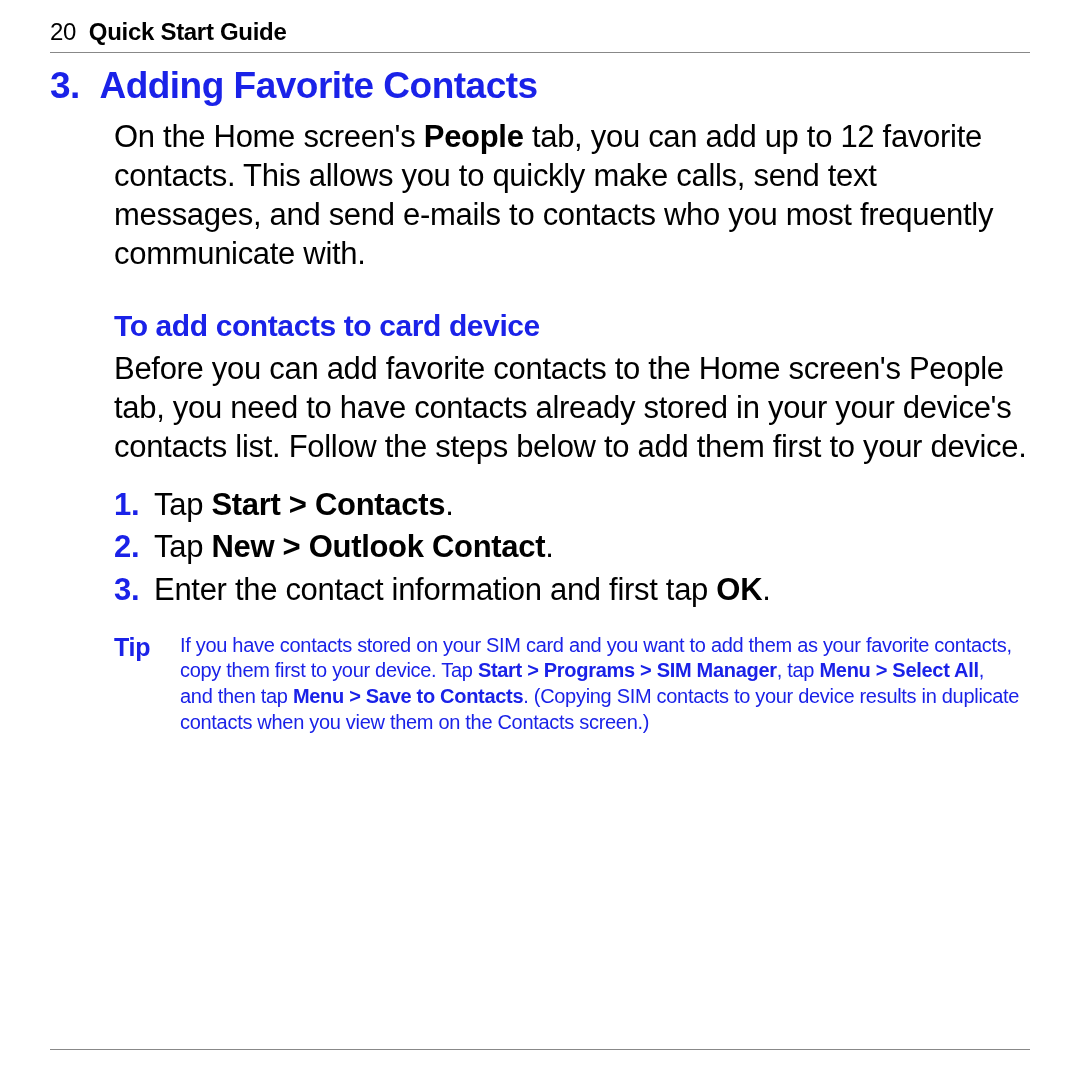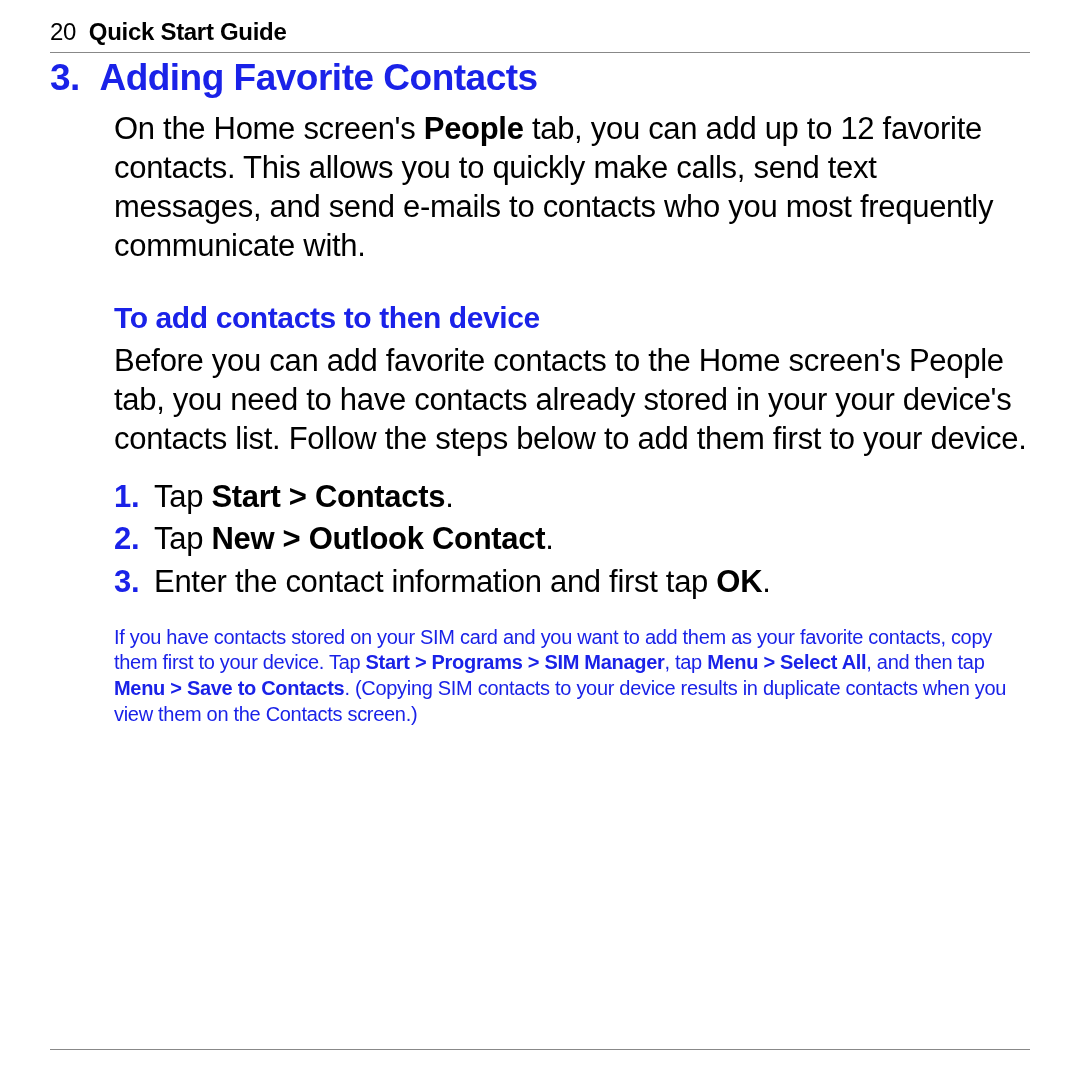--- a/index.html
+++ b/index.html
@@ -17,7 +17,7 @@
       font-weight: 400;
       padding-bottom: 6px;
       border-bottom: 1px solid #888;
-      margin-bottom: 4px;
+      margin-bottom: 12px;
       letter-spacing: -0.3px;
     }
     .page-header .page-num { font-weight: 400; }

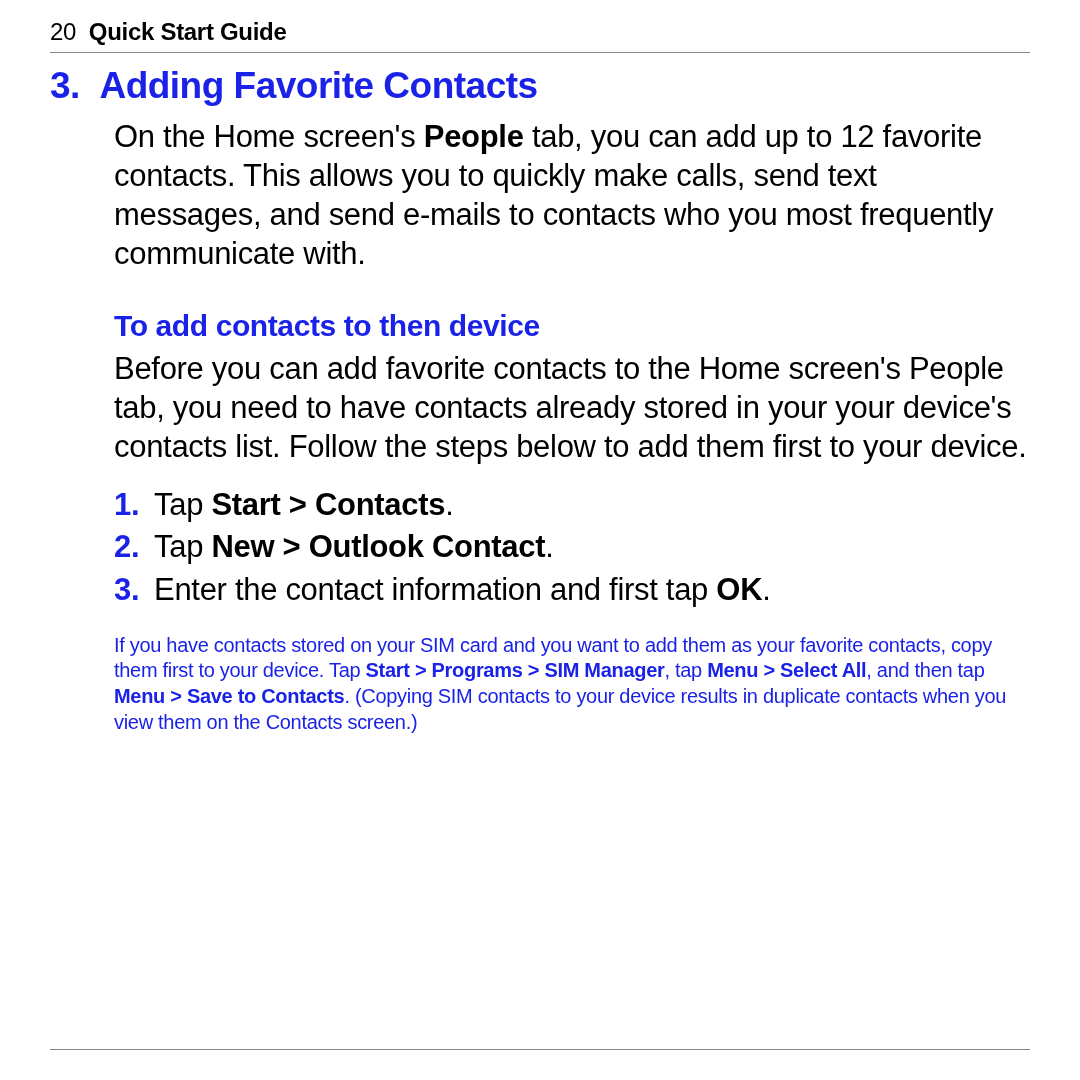--- a/index.html
+++ b/index.html
@@ -108,7 +108,7 @@
   <span>On the Home screen's </span><span class="bold">People</span><span> tab, you can add up to 12 favorite contacts. This allows you to quickly make calls, send text messages, and send e-mails to contacts who you most frequently communicate with.</span>
 </p>
 
-<h2 class="sub-heading">To add contacts to then device</h2>
+<h2 class="sub-heading">To add contacts to card device</h2>
 
 <p class="body-para">Before you can add favorite contacts to the Home screen's People tab, you need to have contacts already stored in your your device's contacts list. Follow the steps below to add them first to your device.</p>
 

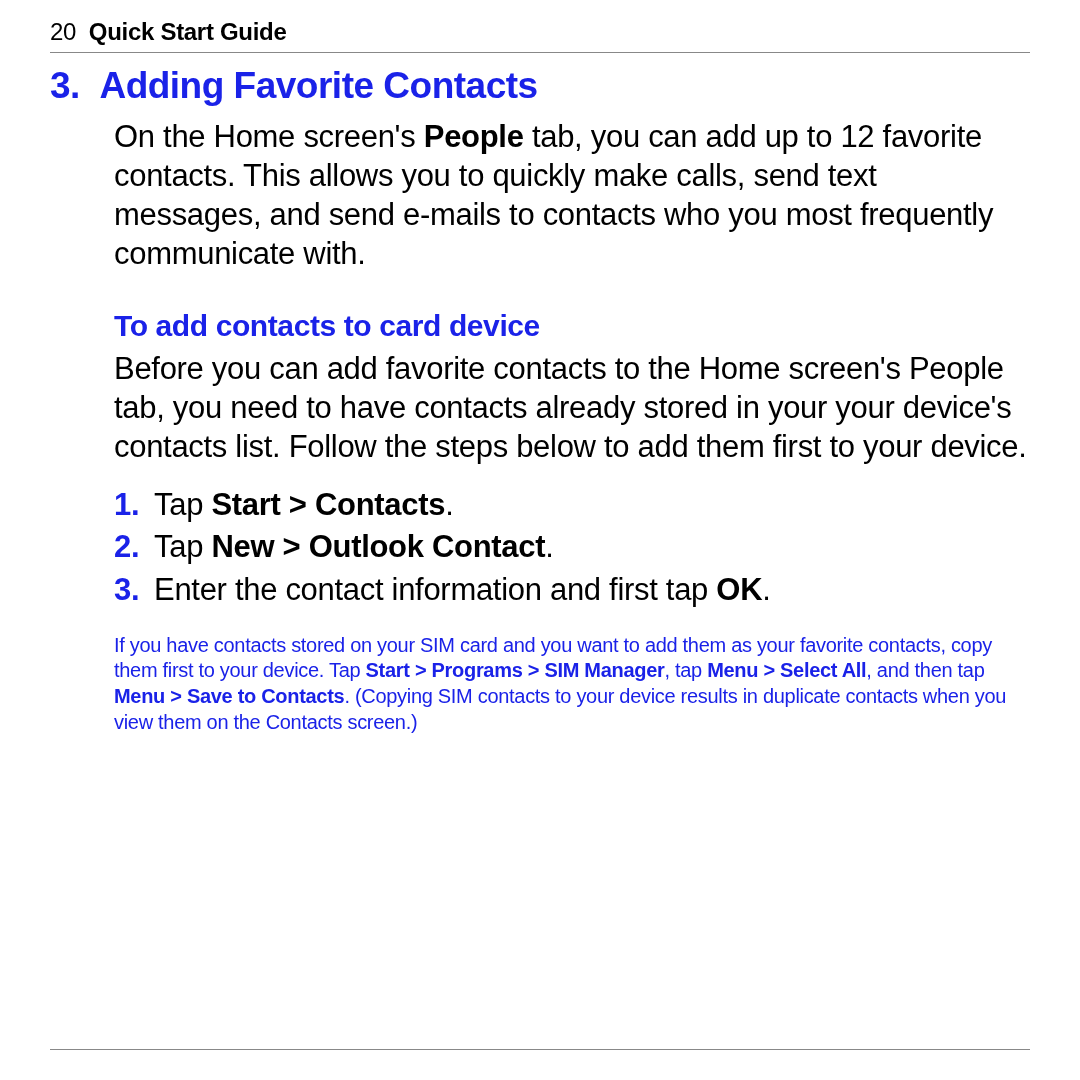--- a/index.html
+++ b/index.html
@@ -128,6 +128,7 @@
 </div>
 
 <div class="tip-block">
+  <div class="tip-label">Tip</div>
   <div class="tip-body">
     <span>If you have contacts stored on your SIM card and you want to add them as your favorite contacts, copy them first to your device. Tap </span><span class="bold">Start &gt; Programs &gt; SIM Manager</span><span>, tap </span><span class="bold">Menu &gt; Select All</span><span>, and then tap </span><span class="bold">Menu &gt; Save to Contacts</span><span>. (Copying SIM contacts to your device results in duplicate contacts when you view them on the Contacts screen.)</span>
   </div>

